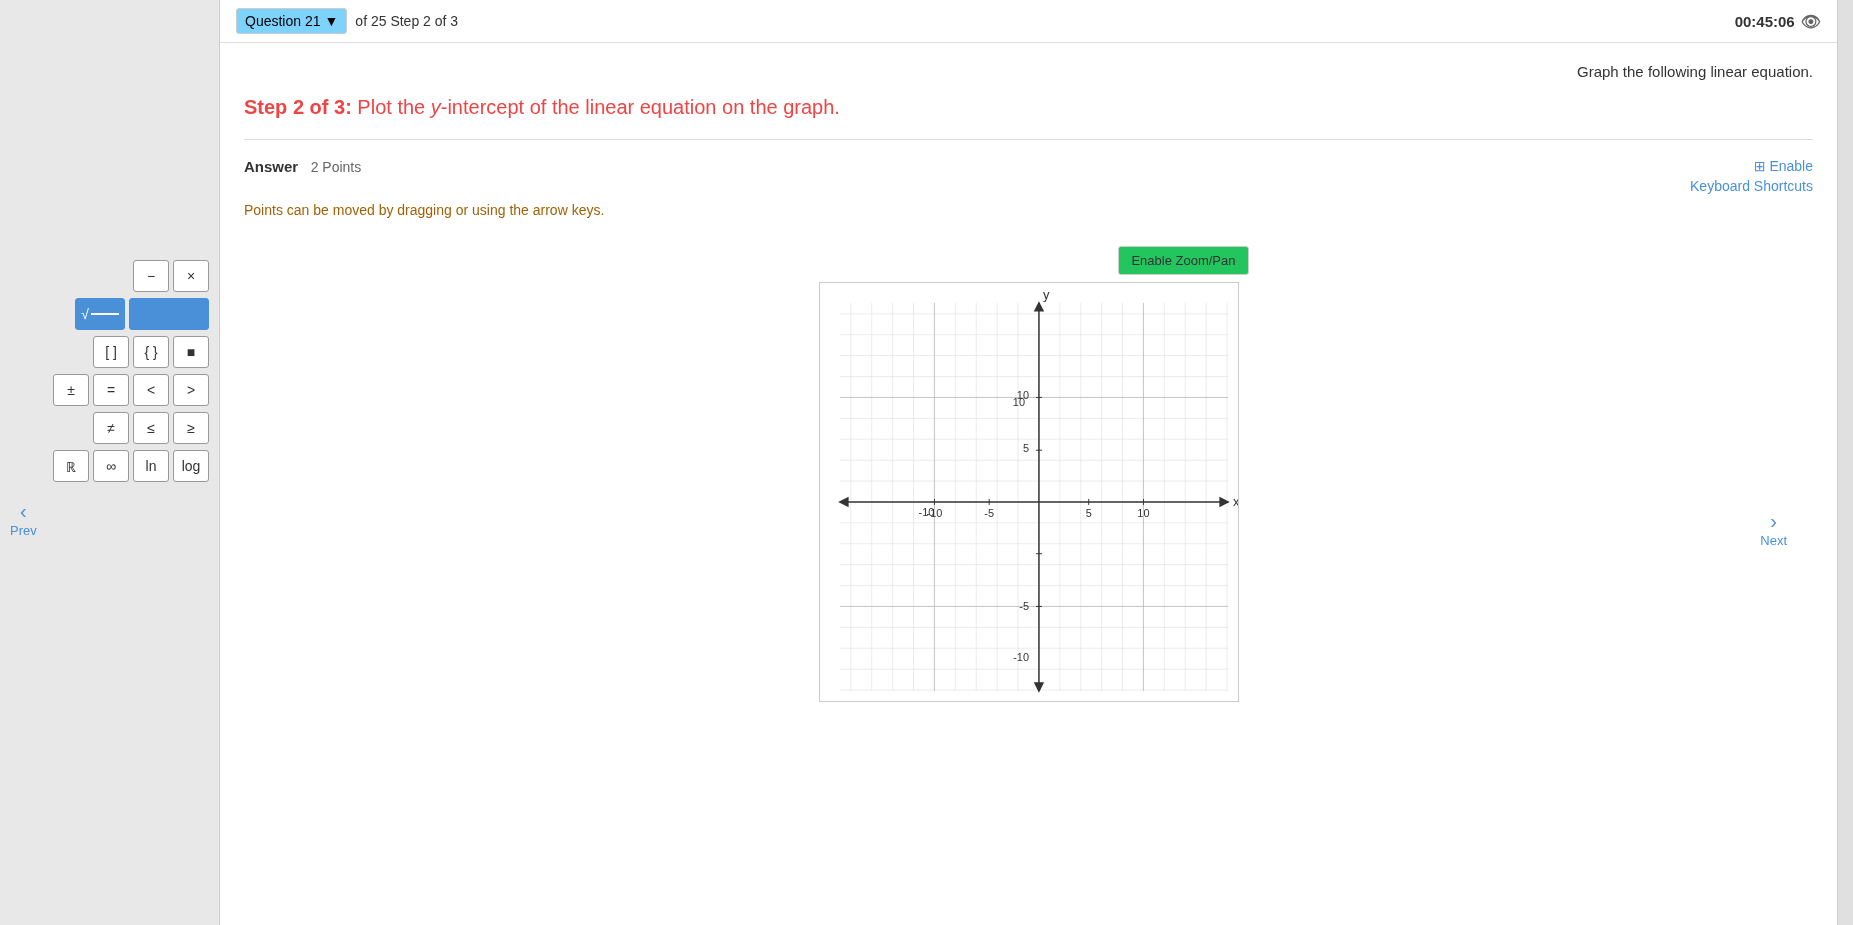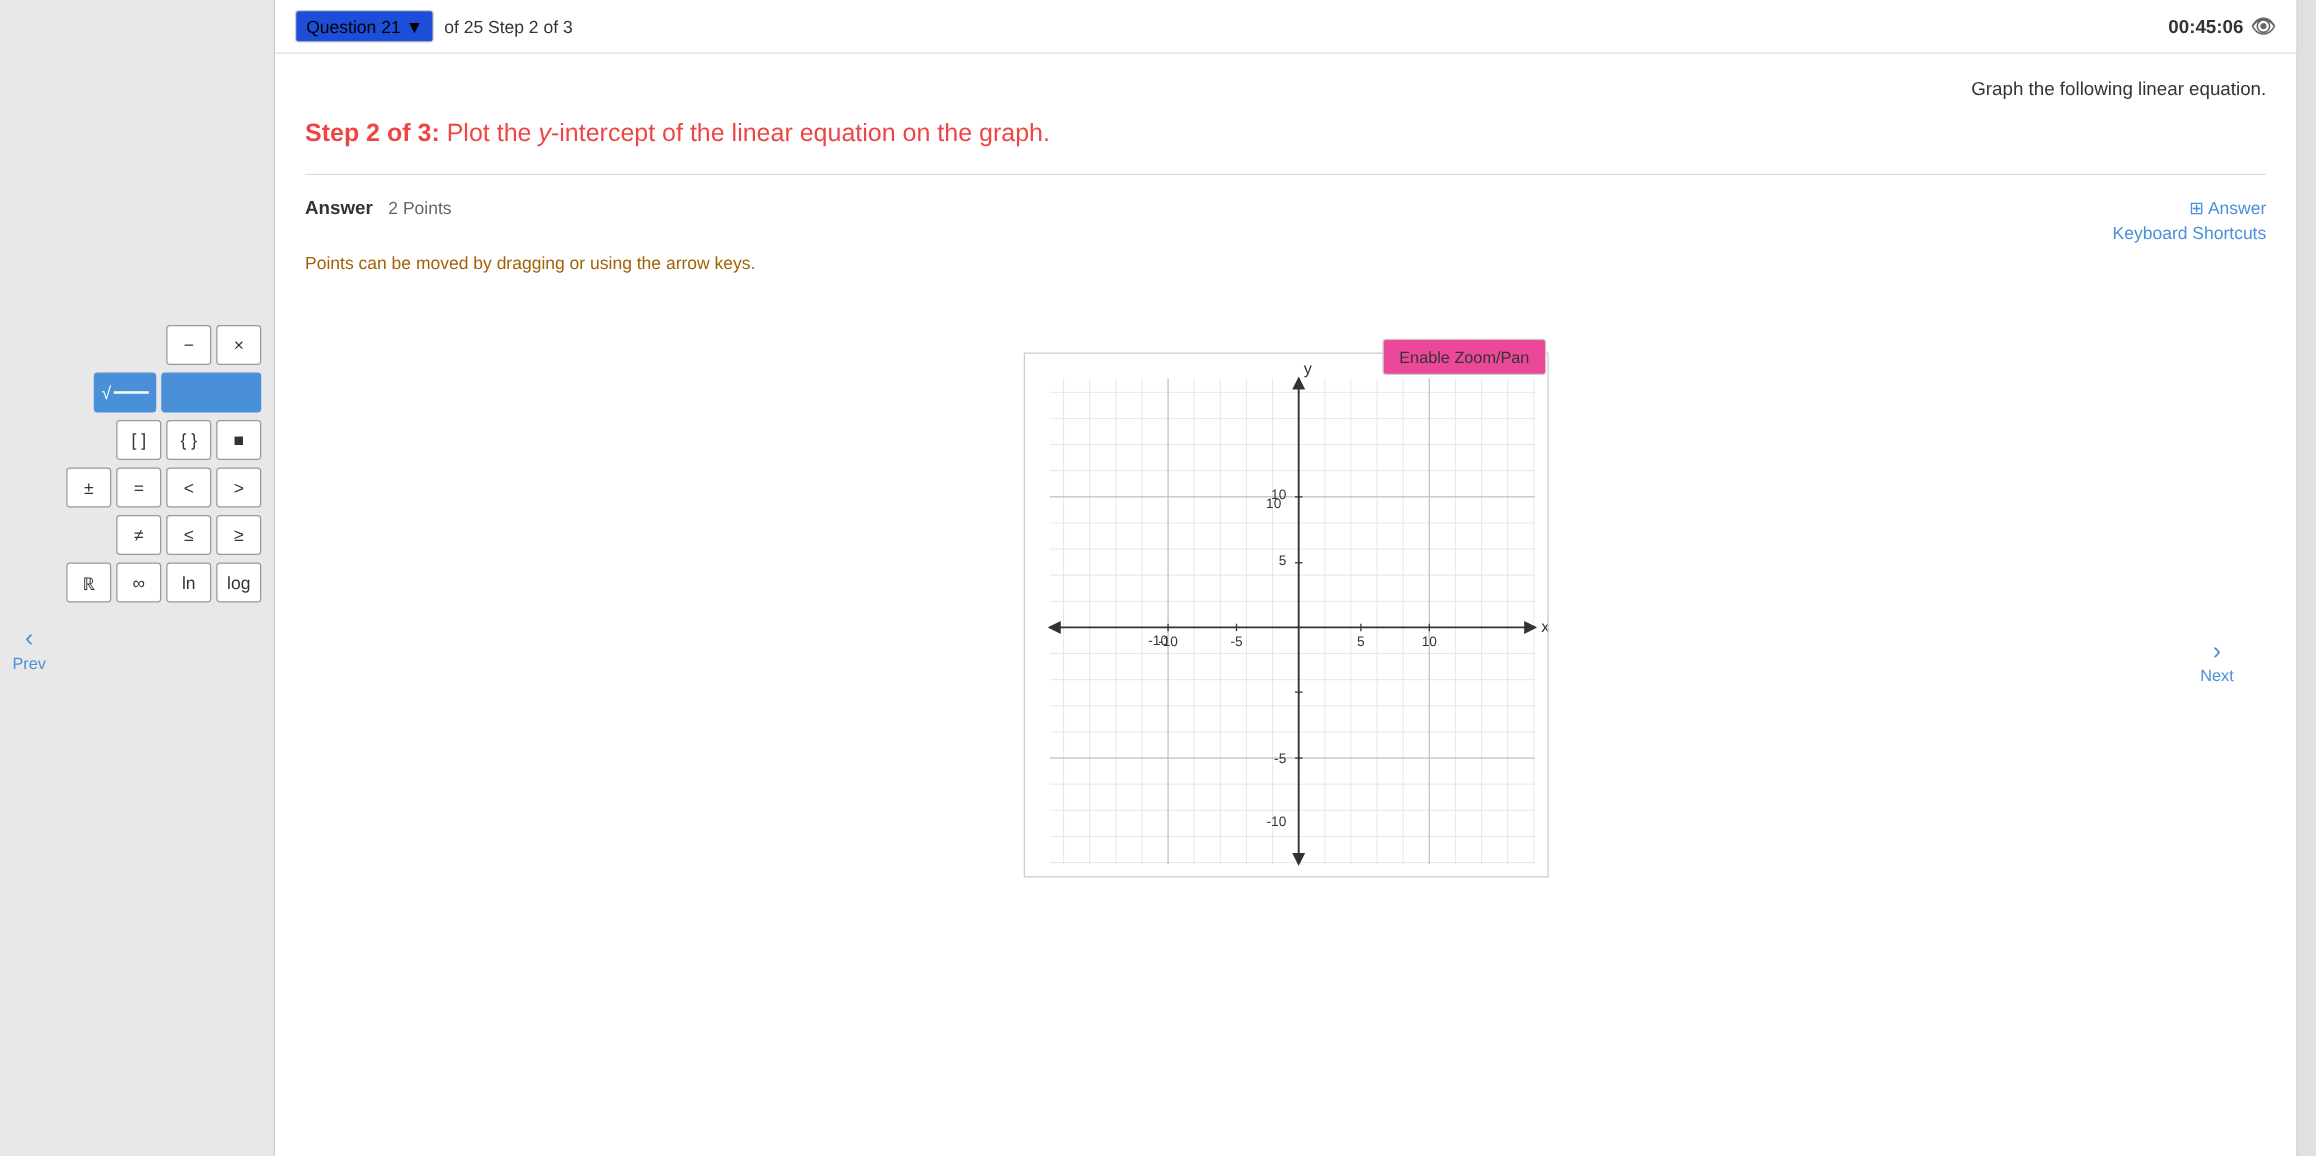--- a/index.html
+++ b/index.html
@@ -131,7 +131,7 @@
       border-radius: 3px;
       font-size: 14px;
       cursor: pointer;
-      background: #1d4ed8;
+      background: #7dd3fc;
       display: flex;
       align-items: center;
       gap: 4px;

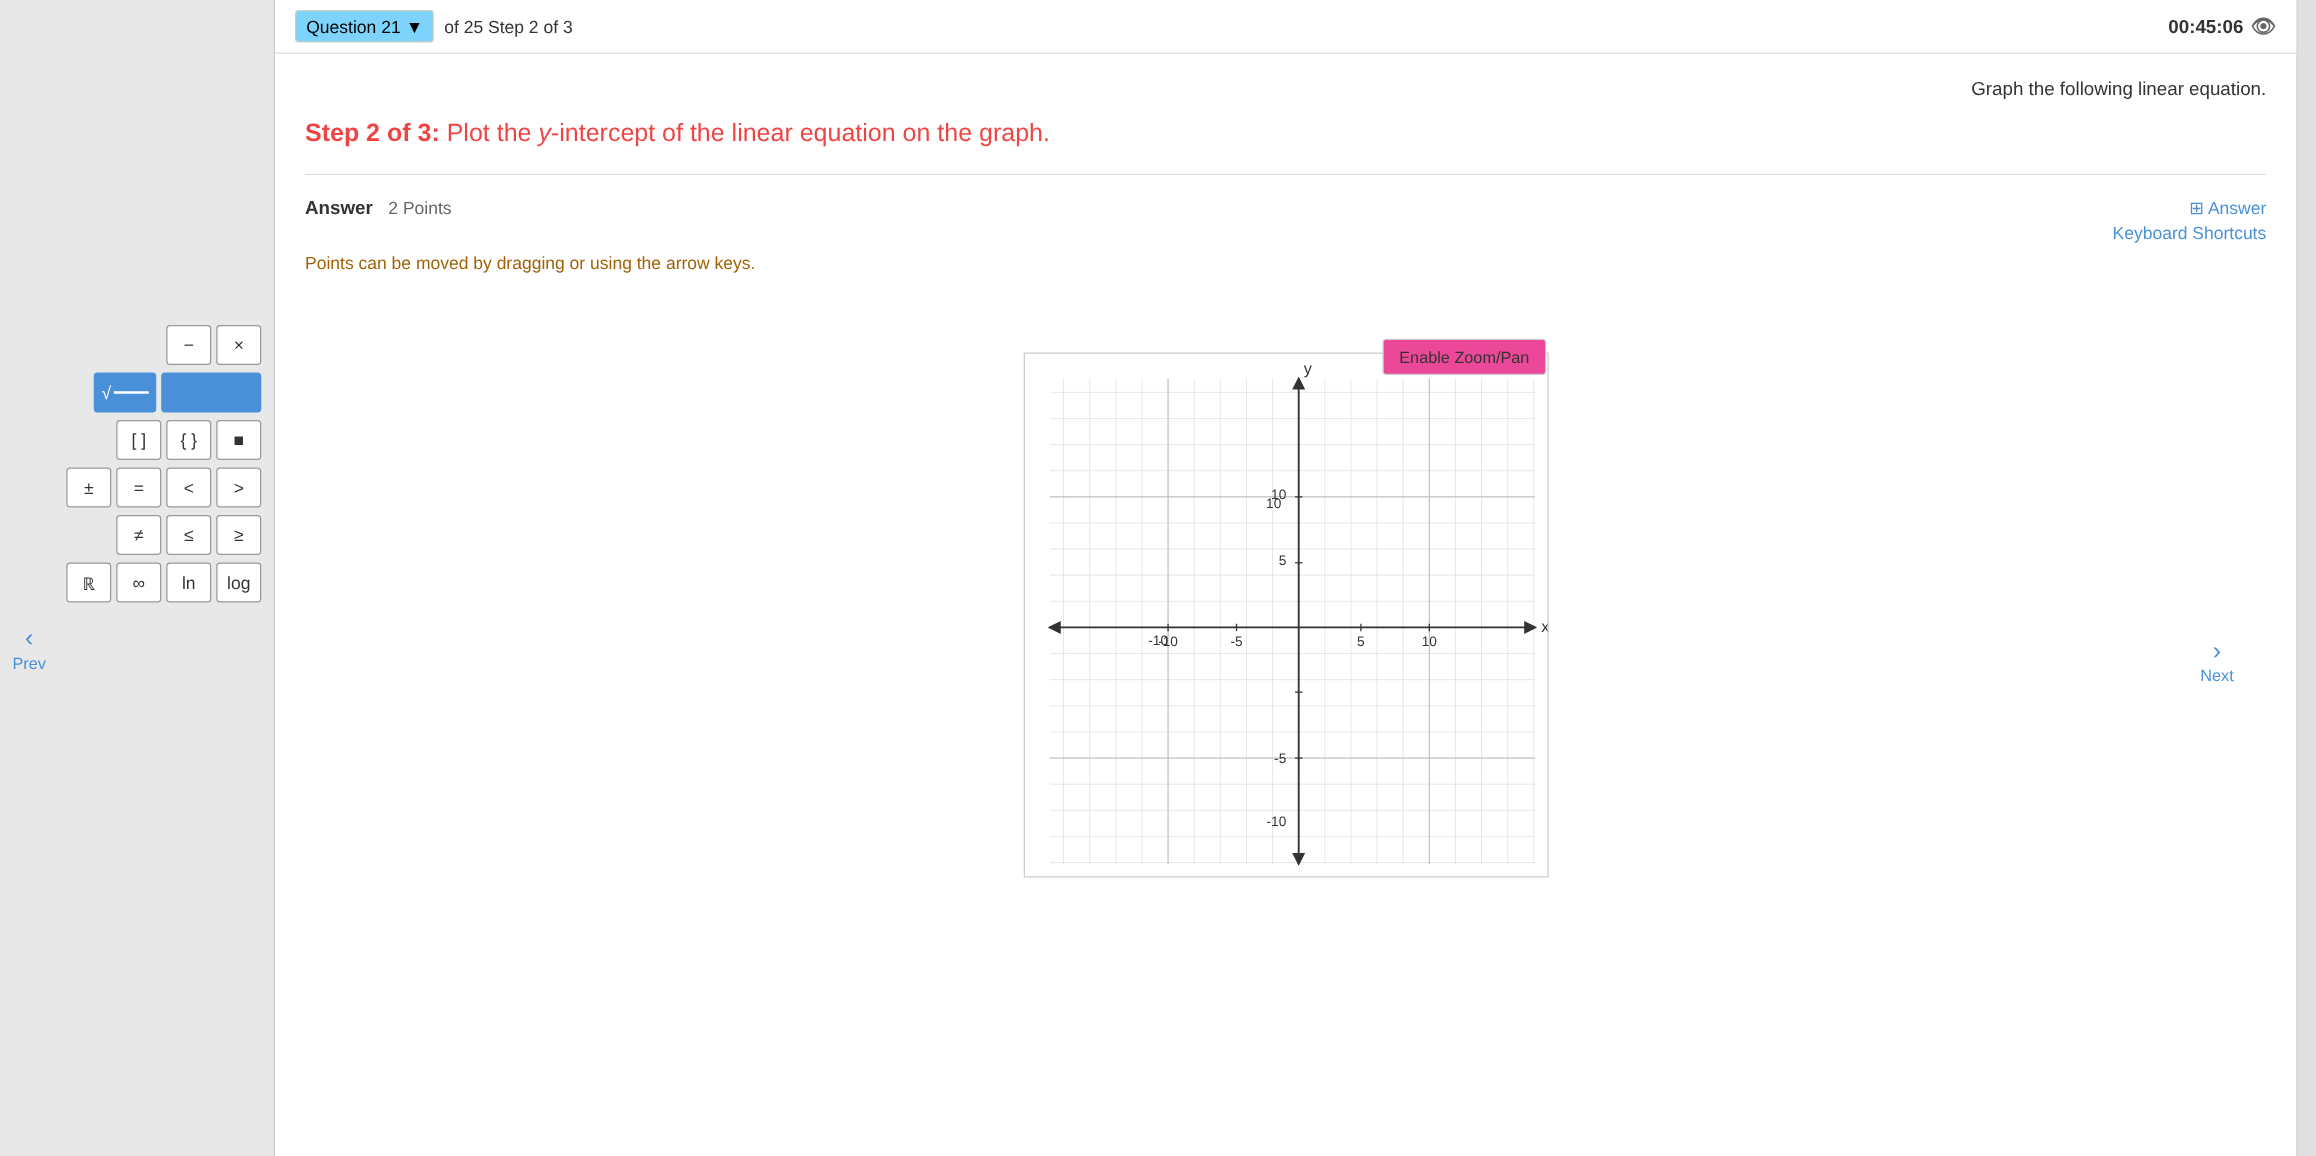--- a/index.html
+++ b/index.html
@@ -386,7 +386,7 @@
         <span class="points-badge">2 Points</span>
       </div>
       <div class="keypad-link-area">
-        <a class="keypad-link" href="#">⊞ Answer</a>
+        <a class="keypad-link" href="#">⊞ Enable</a>
         <a class="keyboard-shortcuts" href="#">Keyboard Shortcuts</a>
       </div>
     </div>

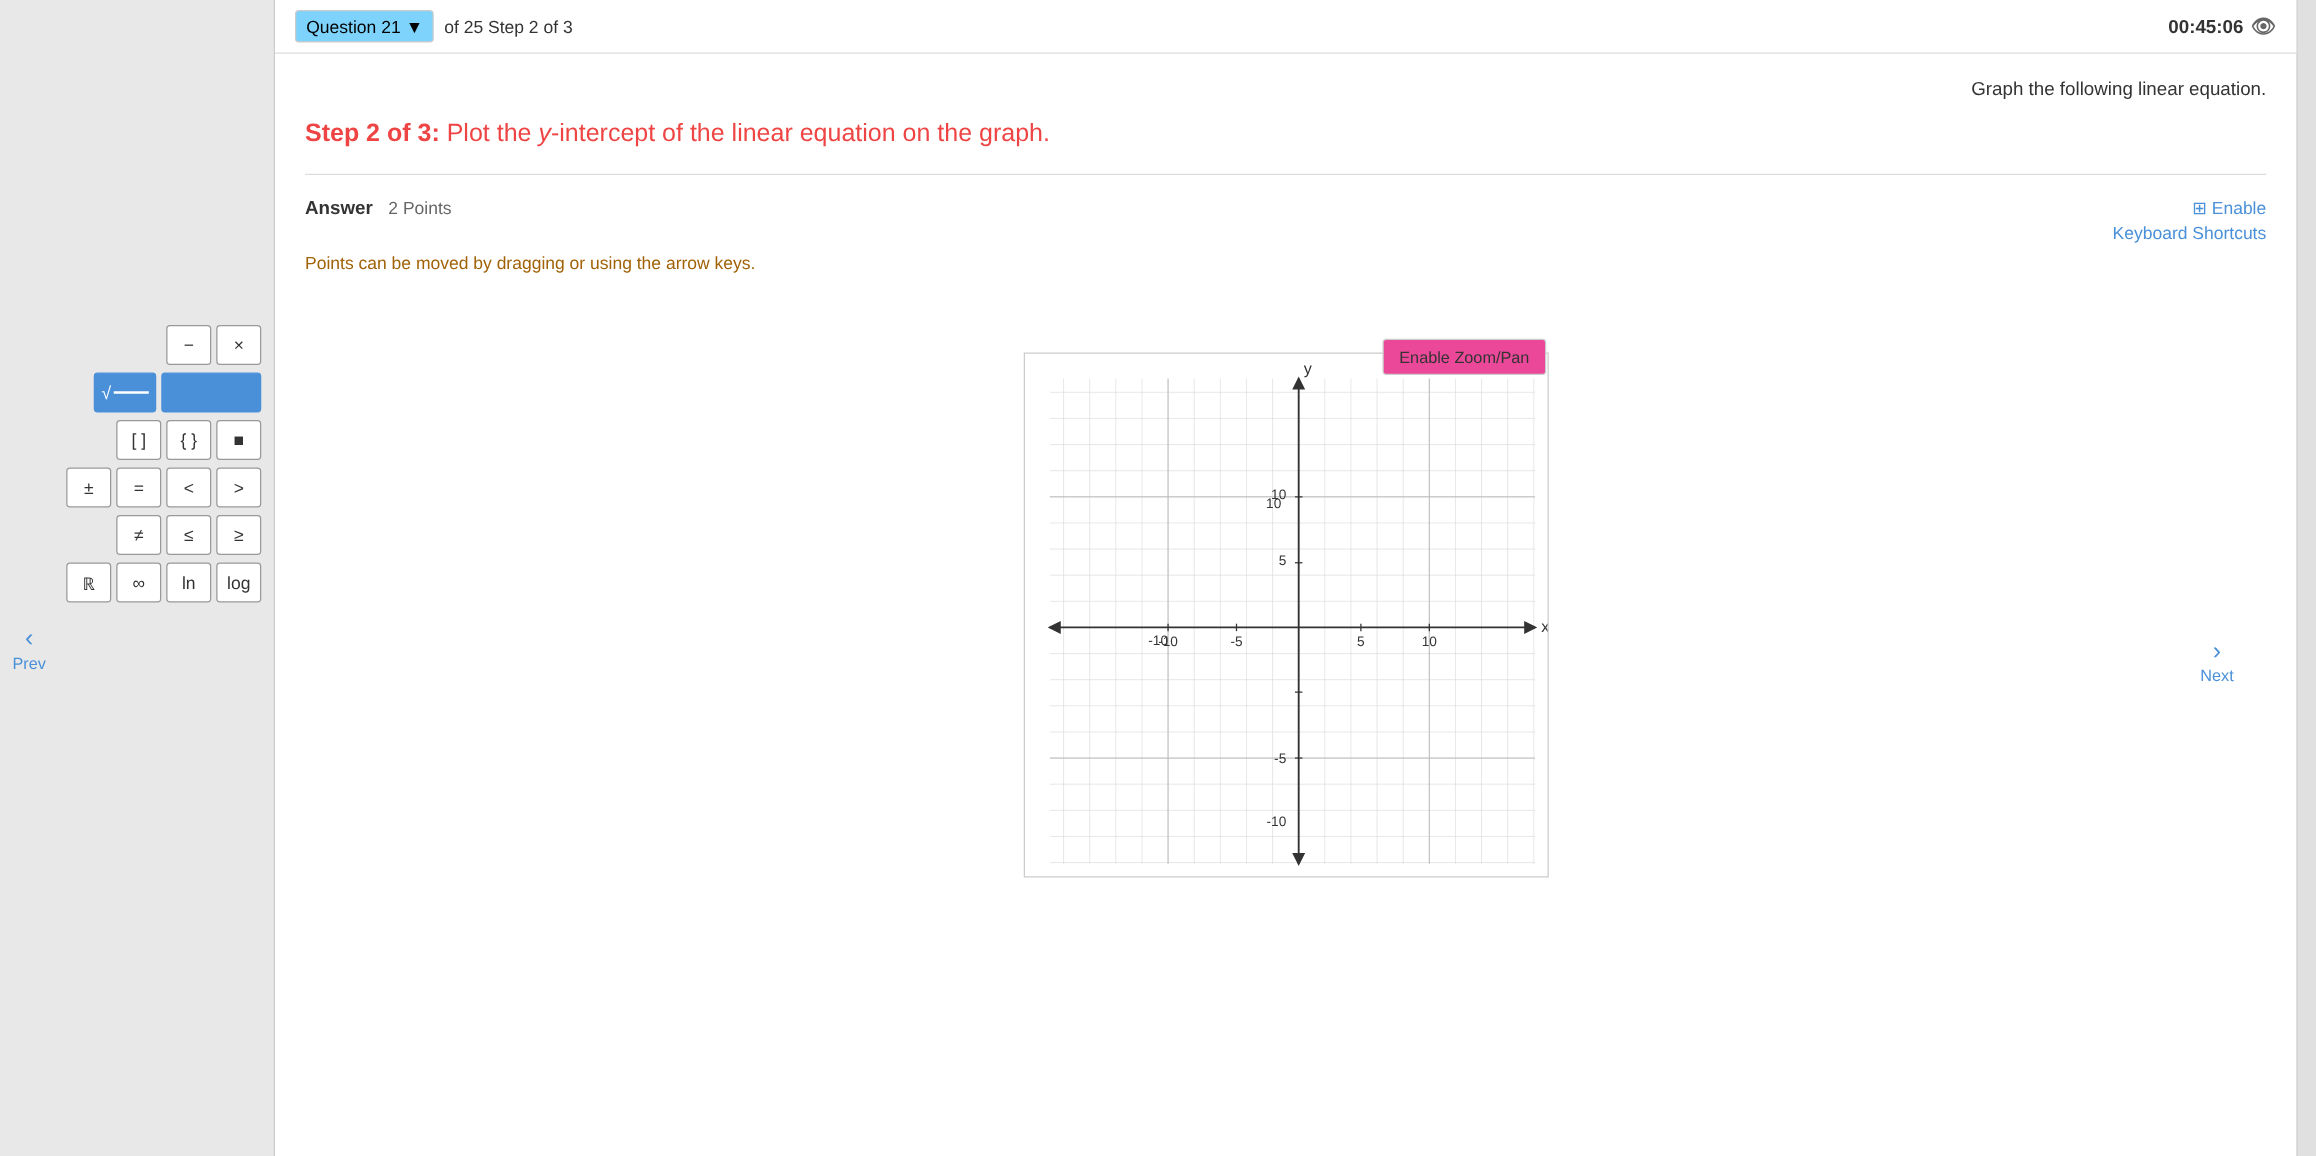--- a/index.html
+++ b/index.html
@@ -255,15 +255,14 @@
     .enable-zoom-btn {
       position: absolute;
       top: 0;
-      right: 12px;
-      background: #ec4899;
+      right: 0;
+      background: #22c55e;
       border: 1px solid #ccc;
       padding: 6px 12px;
       font-size: 13px;
       cursor: pointer;
       border-radius: 3px;
       color: #333;
-      margin-top: 25px;
     }
 
     .graph-svg-wrapper {

